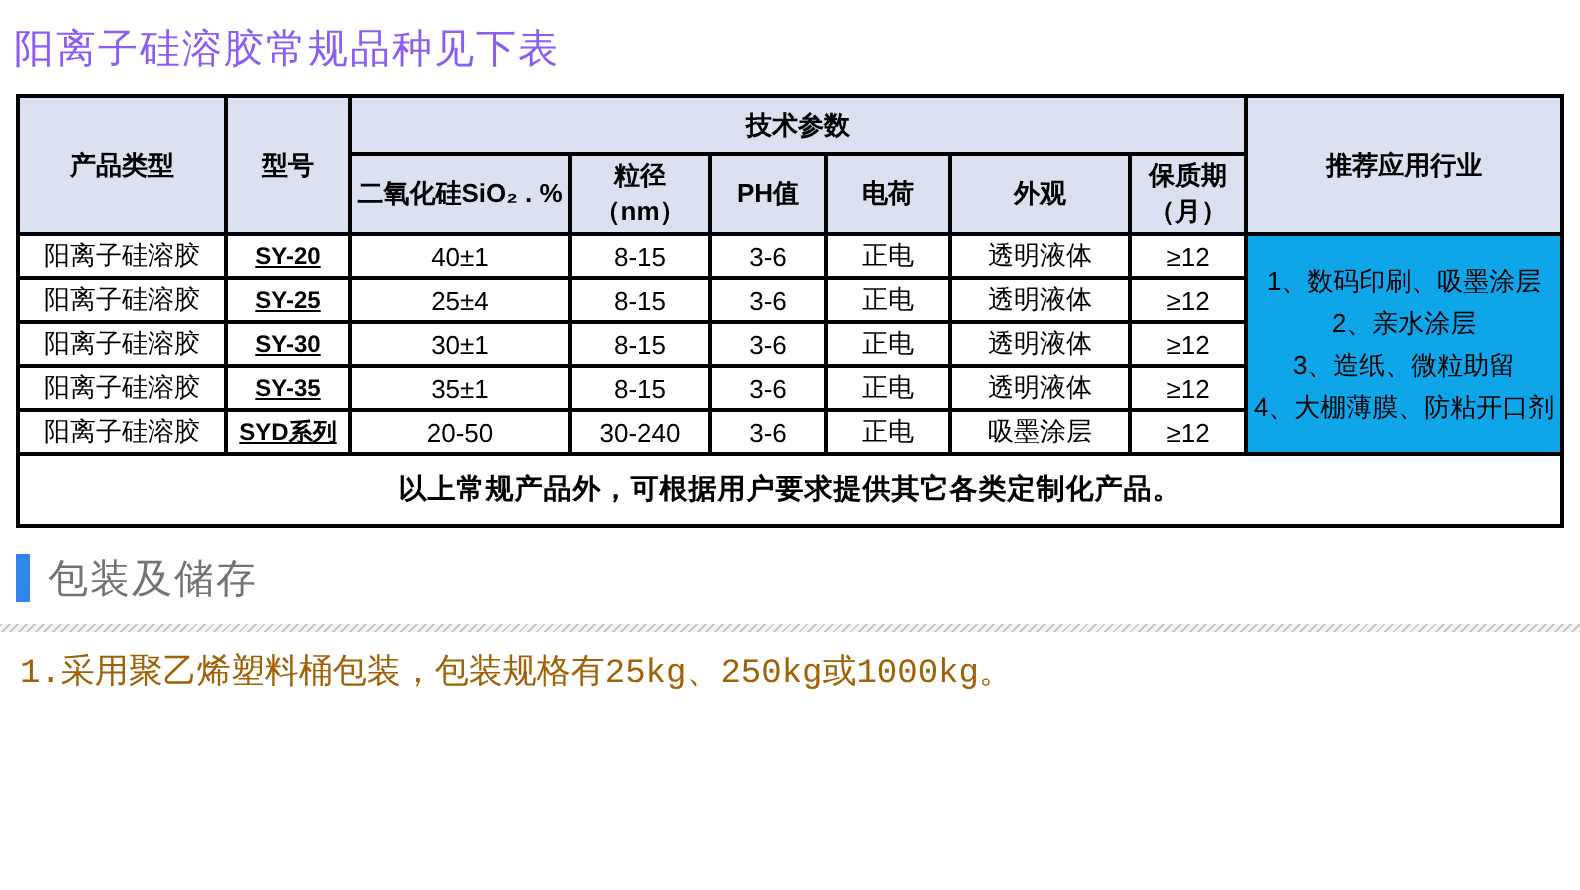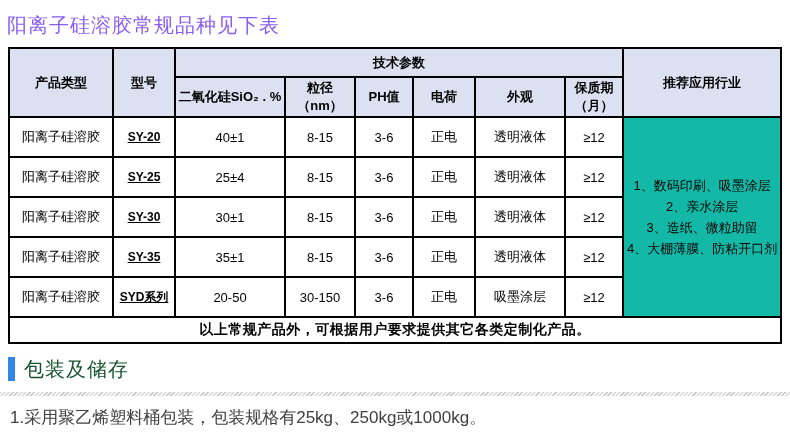--- a/index.html
+++ b/index.html
@@ -40,7 +40,7 @@
   }
   tr.hrow1 { height: 29px; }
   tr.hrow2 { height: 38px; }
-  tr.drow  { height: 40px; }
+  tr.drow  { height: 22px; }
   tr.nrow  { height: 26px; }
   td.model { font-weight: bold; font-size: 12px; text-decoration: underline; }
   td.apps-cell {

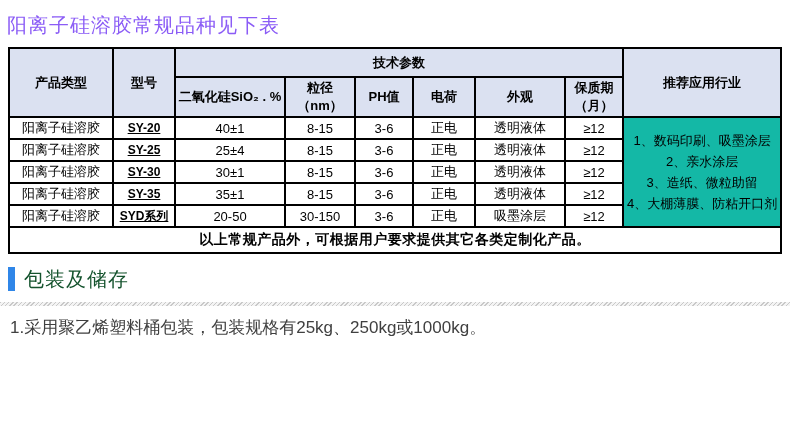--- a/index.html
+++ b/index.html
@@ -49,7 +49,7 @@
     padding: 2px 2px 2px 3px;
     line-height: 21px;
     font-size: 13px;
-    background: #14b8a6;
+    background: #0ea5e9;
   }
   td.note-cell {
     font-weight: bold;

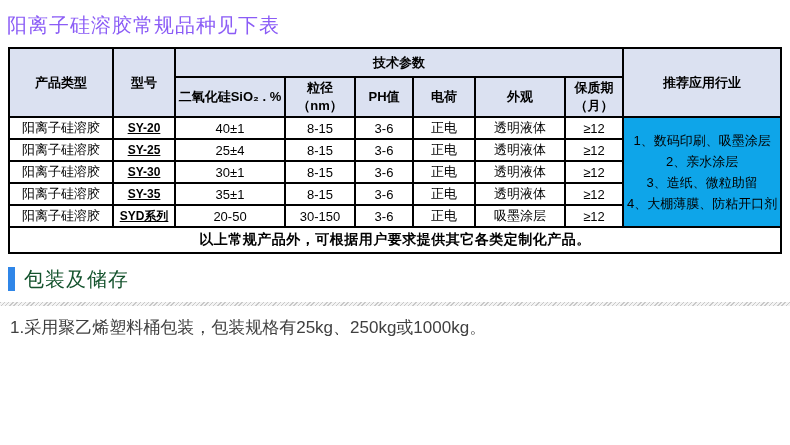--- a/index.html
+++ b/index.html
@@ -172,7 +172,7 @@
       <td>阳离子硅溶胶</td>
       <td class="model">SYD系列</td>
       <td>20-50</td>
-      <td>30-150</td>
+      <td>30-240</td>
       <td>3-6</td>
       <td>正电</td>
       <td>吸墨涂层</td>

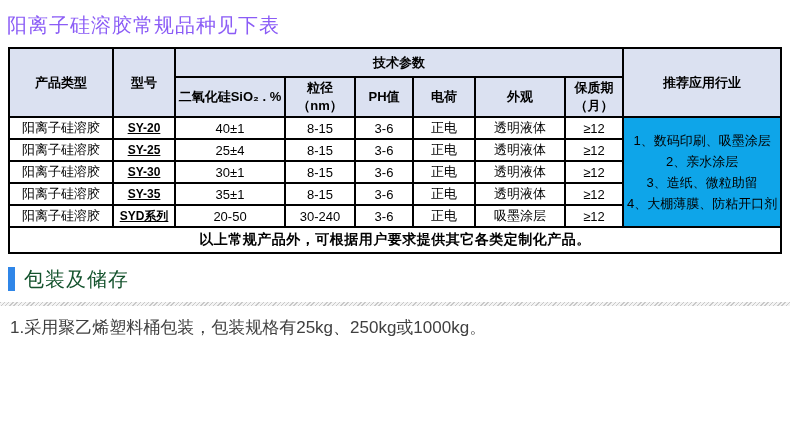--- a/index.html
+++ b/index.html
@@ -41,7 +41,7 @@
   tr.hrow1 { height: 29px; }
   tr.hrow2 { height: 38px; }
   tr.drow  { height: 22px; }
-  tr.nrow  { height: 26px; }
+  tr.nrow  { height: 36px; }
   td.model { font-weight: bold; font-size: 12px; text-decoration: underline; }
   td.apps-cell {
     text-align: left;

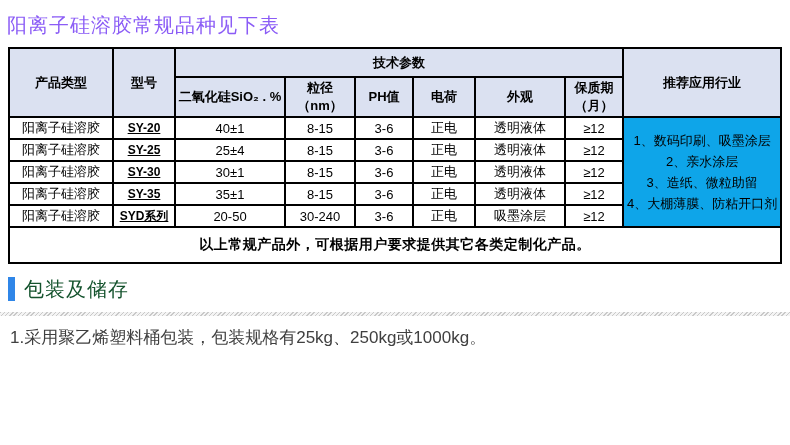--- a/index.html
+++ b/index.html
@@ -71,7 +71,7 @@
   .section-title {
     font-family: "Liberation Serif", "DejaVu Serif", serif;
     font-size: 20px;
-    color: #14532d;
+    color: #737373;
     letter-spacing: 1px;
   }
   .divider {

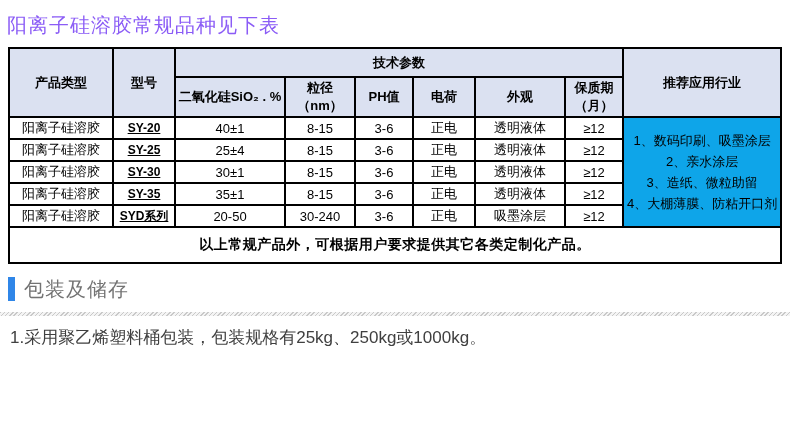--- a/index.html
+++ b/index.html
@@ -80,10 +80,10 @@
   }
   .divider.top { margin-top: 10px; }
   .storage p {
-    font-family: Liberation Sans, sans-serif;
+    font-family: Liberation Mono, monospace;
     font-size: 17px;
     line-height: 21px;
-    color: #404040;
+    color: #a16207;
     margin: 11px 1px 0 10px;
     white-space: nowrap;
   }

